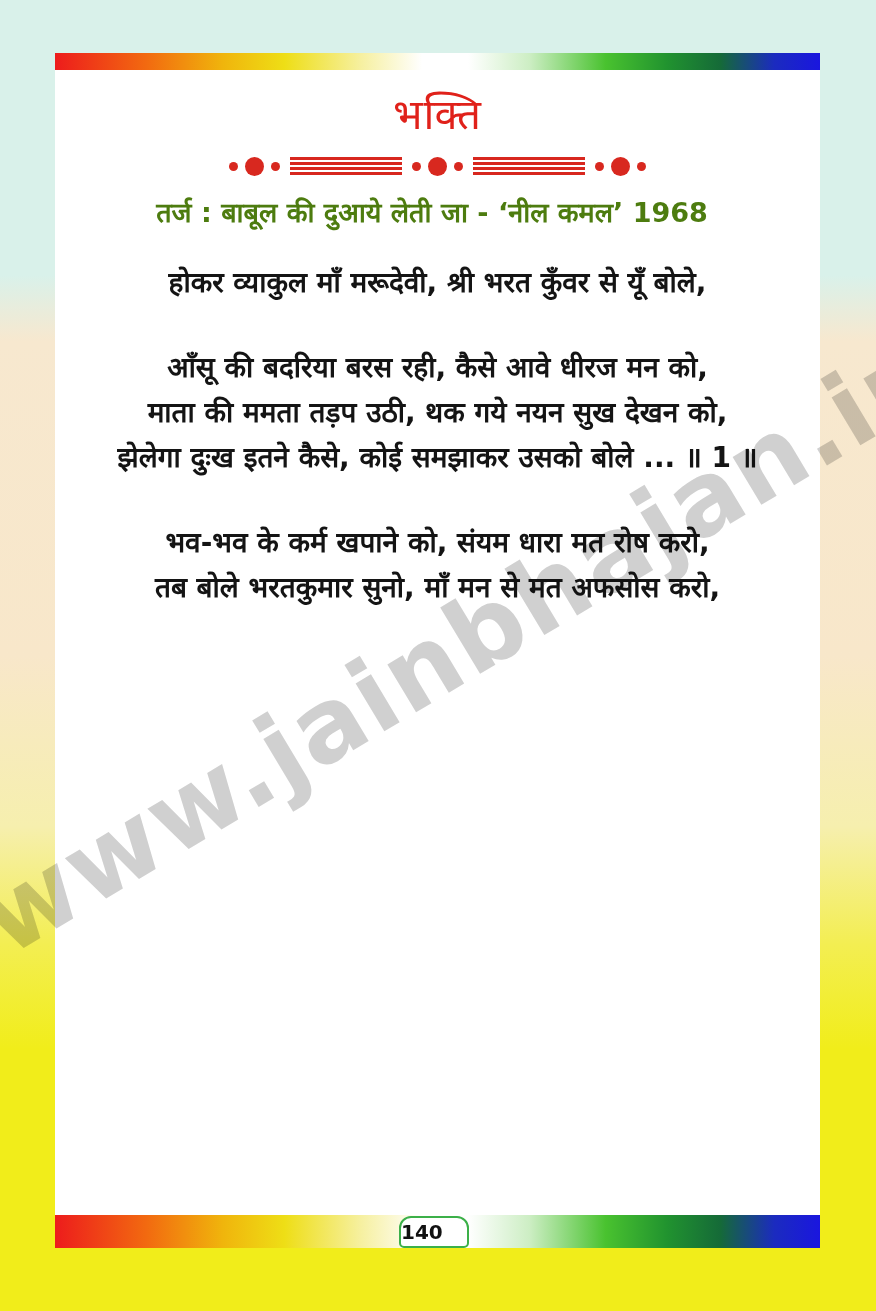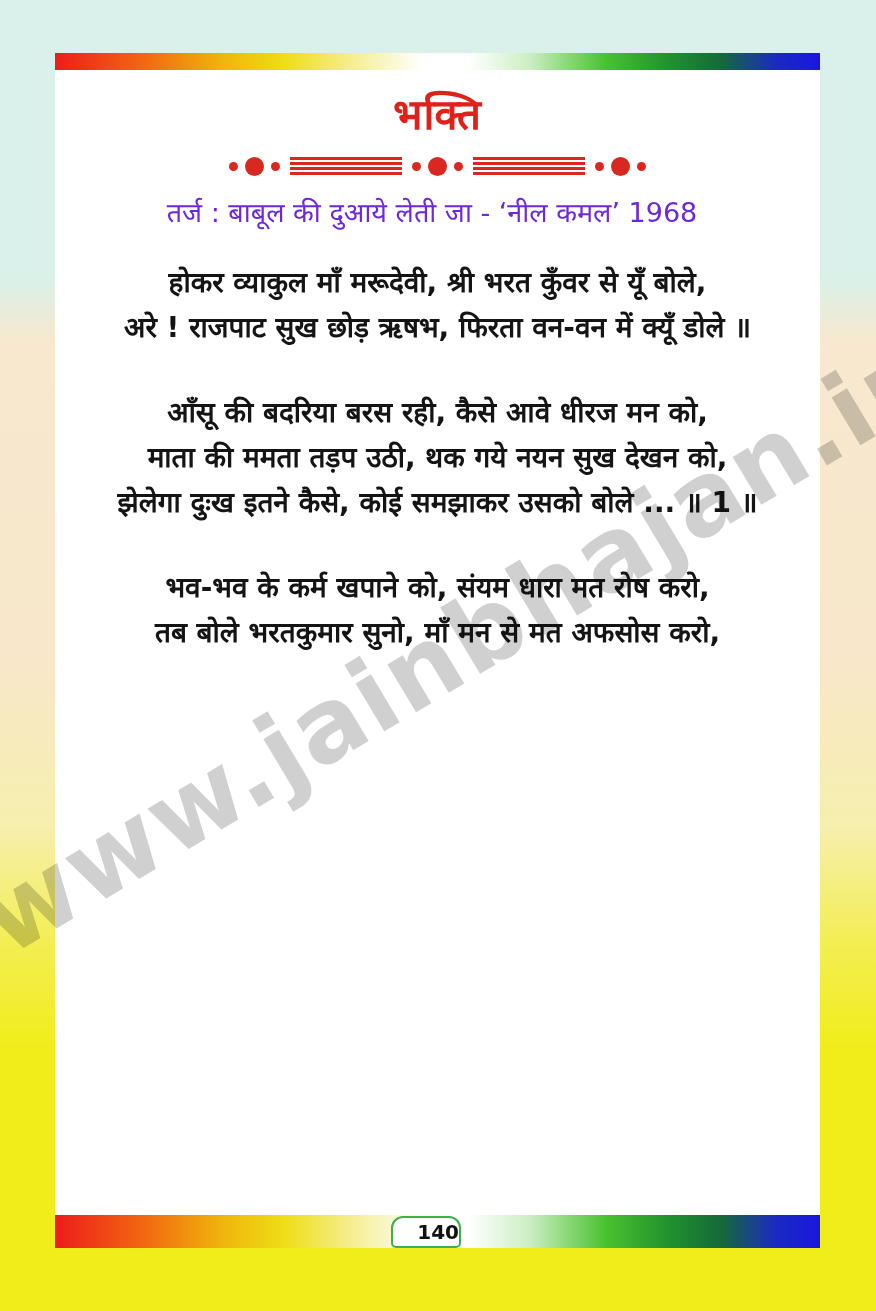--- a/index.html
+++ b/index.html
@@ -31,7 +31,7 @@
   }
   .card-inner{padding-top:14px;text-align:center;}
   .title{
-    color:#e0211a;font-size:42px;font-weight:bold;
+    color:#e0211a;font-size:42px;font-weight:normal;
     margin:0 0 14px 0;letter-spacing:1px;
   }
   .divider{

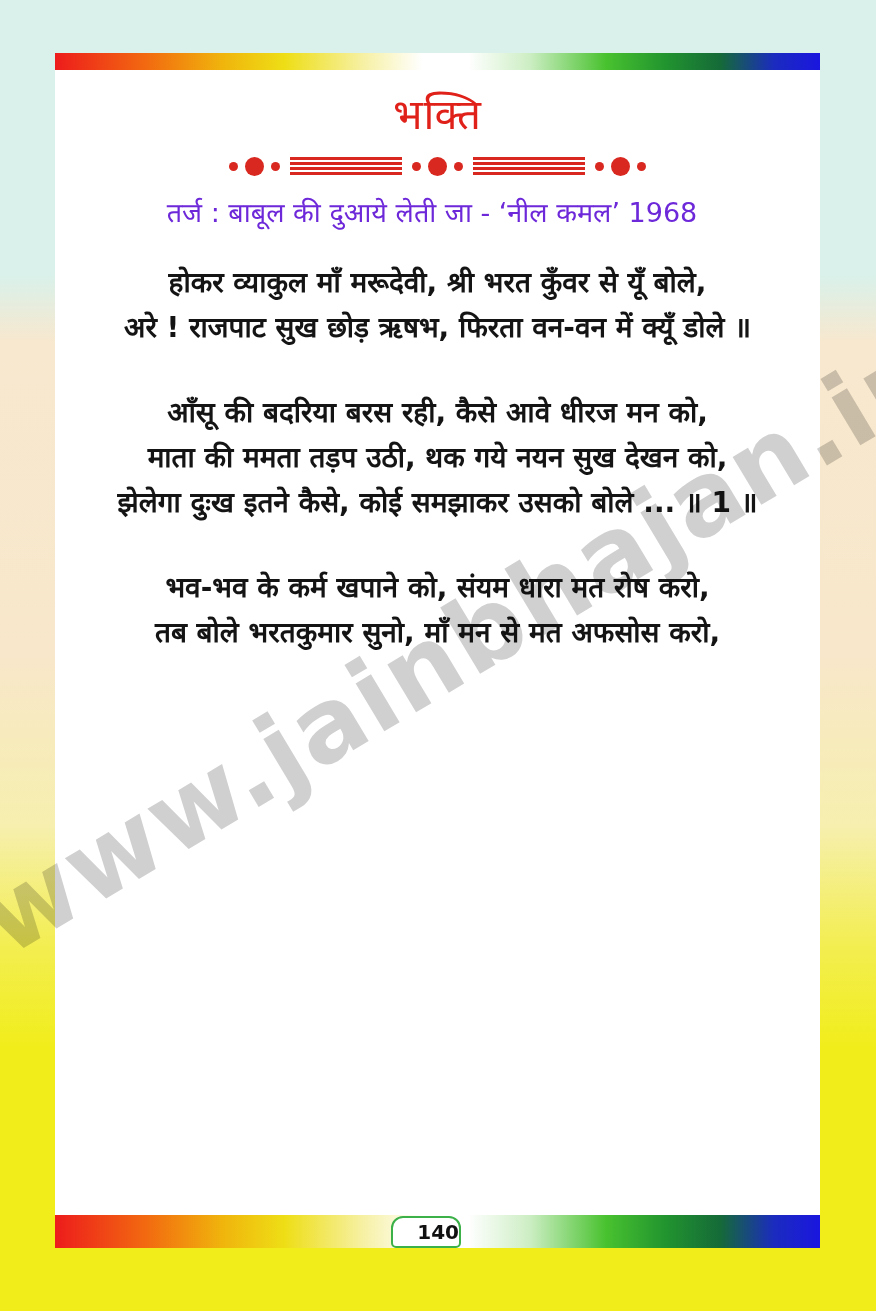--- a/index.html
+++ b/index.html
@@ -46,7 +46,7 @@
     background:repeating-linear-gradient(180deg,#d8281f 0 3px,rgba(0,0,0,0) 3px 5px);
   }
   .tarz{
-    font-size:27px;font-weight:normal;color:#6d28d9;margin:0 11px 30px 0;
+    font-size:27px;font-weight:bold;color:#4d7c0f;margin:0 11px 30px 0;
   }
   .stanza{margin:0 0 40px 0;}
   .stanza p{

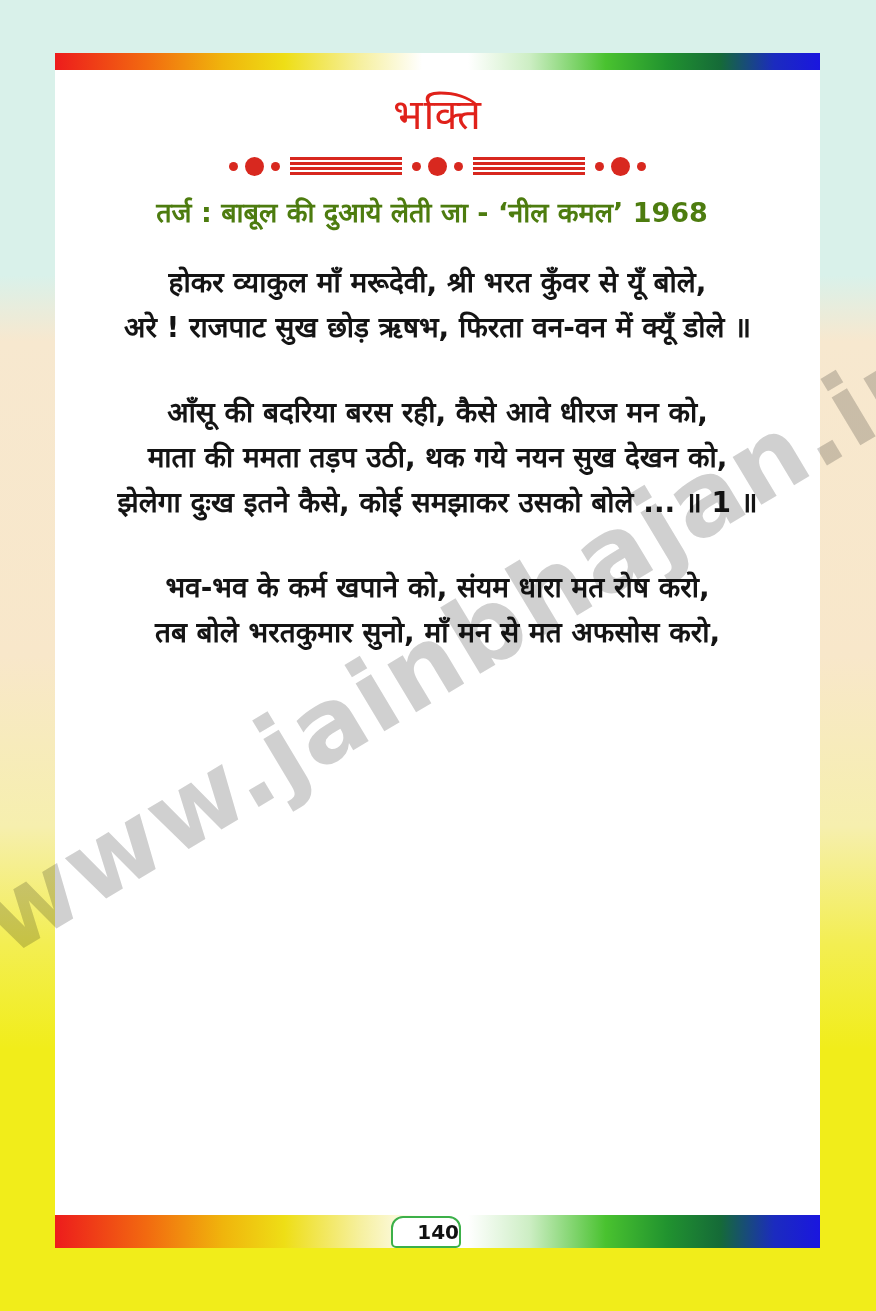--- a/index.html
+++ b/index.html
@@ -109,7 +109,6 @@
 
       <div class="stanza">
         <p>होकर व्याकुल माँ मरूदेवी, श्री भरत कुँवर से यूँ बोले,</p>
-        <p>अरे ! राजपाट सुख छोड़ ऋषभ, फिरता वन-वन में क्यूँ डोले ॥</p>
       </div>
 
 

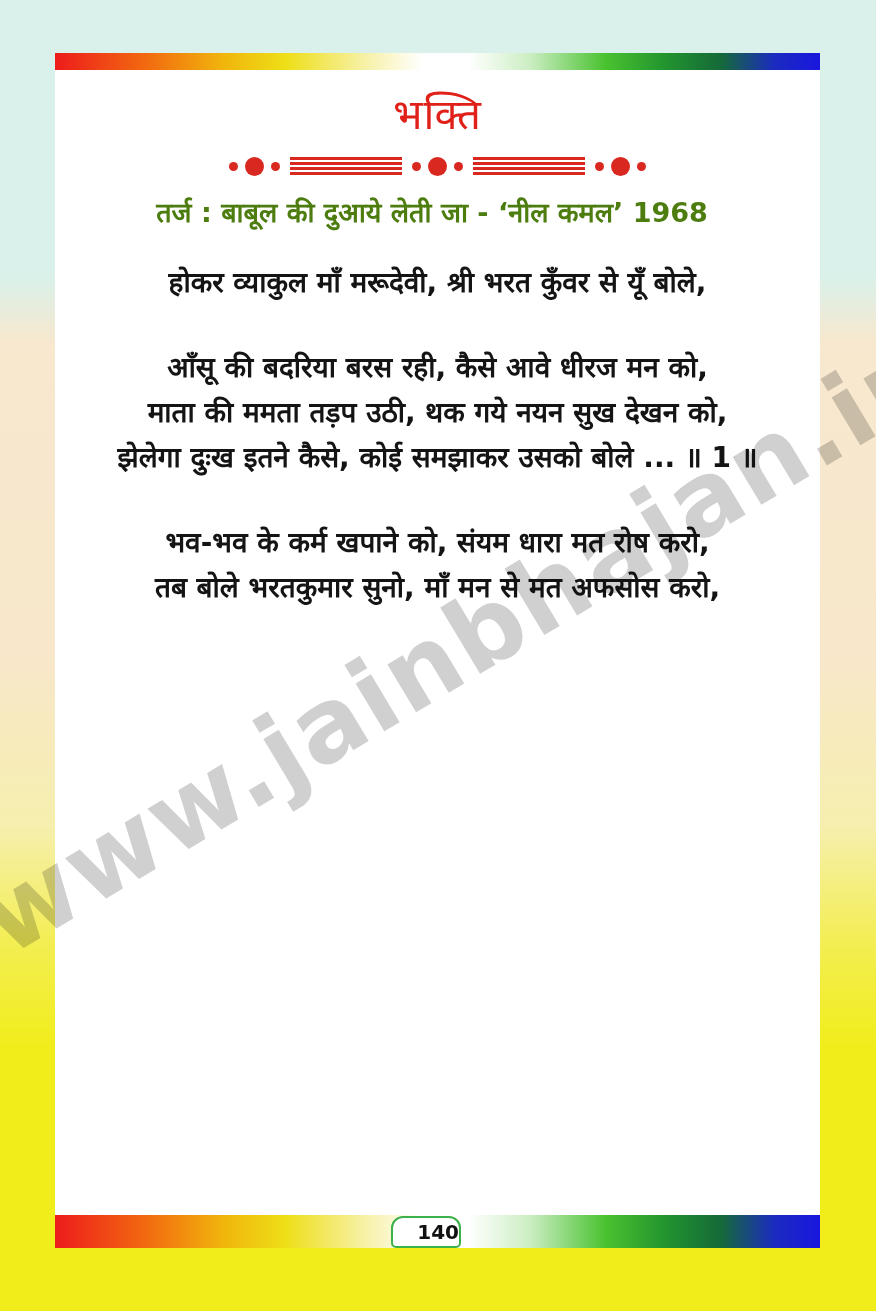--- a/index.html
+++ b/index.html
@@ -65,10 +65,10 @@
     z-index:5;pointer-events:none;
   }
   .pagenum-box{
-    position:absolute;left:391px;top:1216px;width:66px;height:28px;
+    position:absolute;left:399px;top:1216px;width:66px;height:28px;
     background:#ffffff;border:2px solid #3cb049;
     border-radius:12px 12px 5px 5px;
-    display:flex;align-items:center;justify-content:flex-end;
+    display:flex;align-items:center;justify-content:flex-start;
     z-index:3;
   }
   .pagenum-box span{font-size:20px;font-weight:bold;color:#111;}

